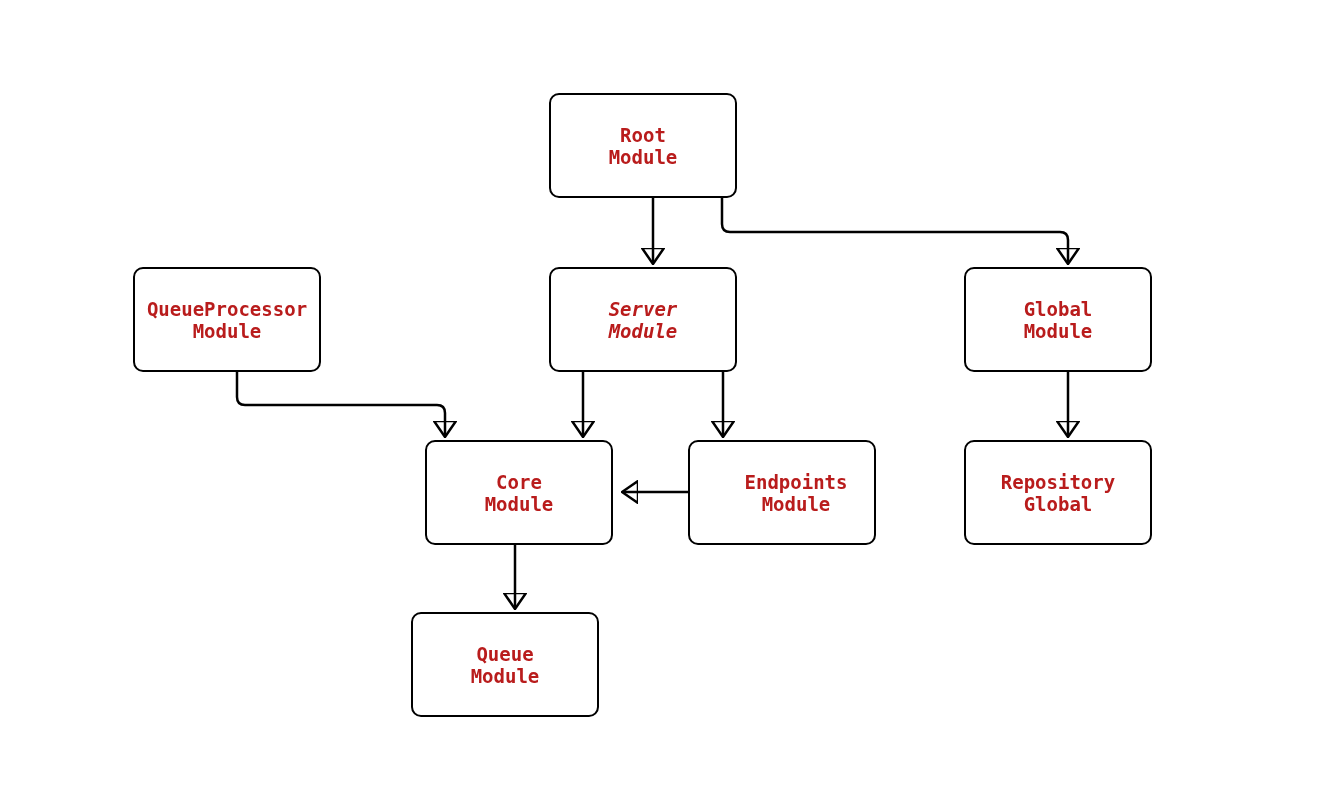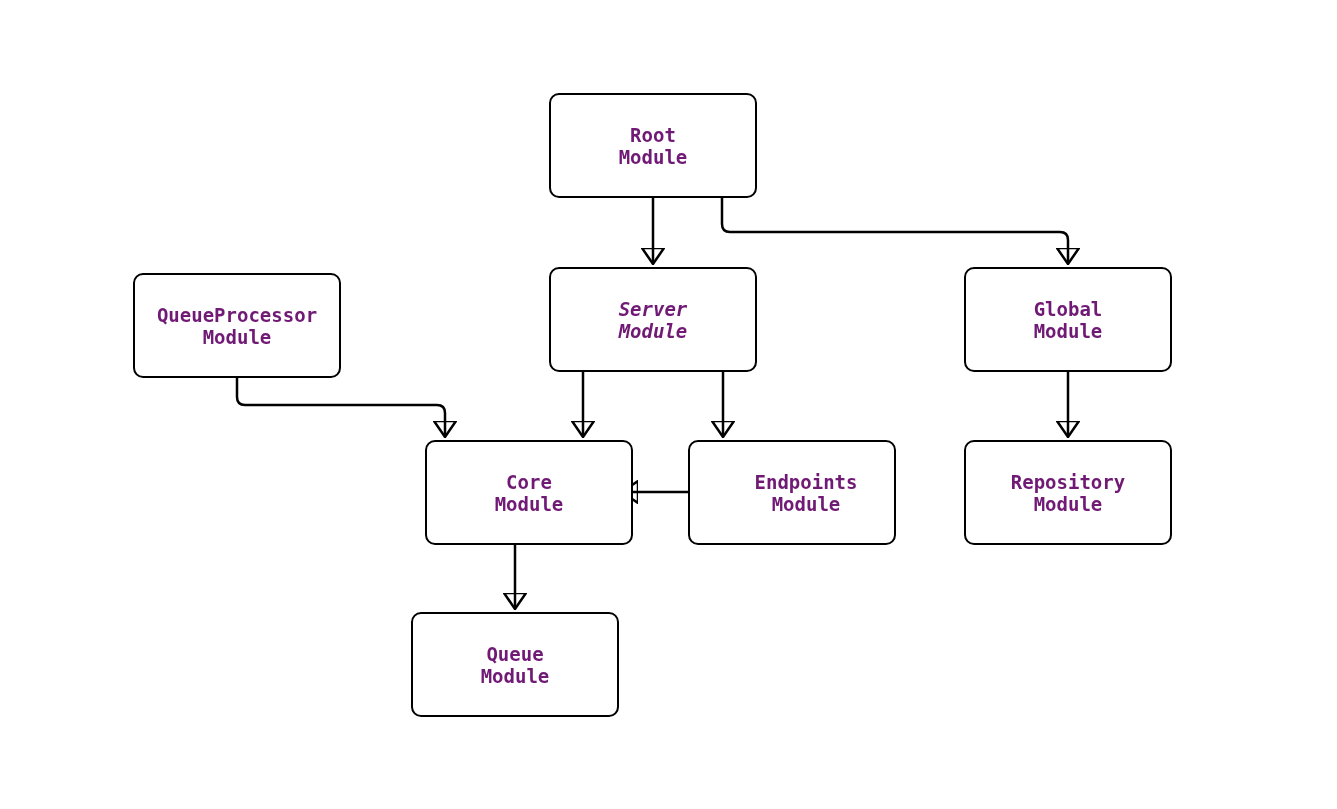--- a/index.html
+++ b/index.html
@@ -30,7 +30,7 @@
   }
   .node {
     position: absolute;
-    width: 208px;
+    width: 188px;
     height: 105px;
     box-sizing: border-box;
     background: #ffffff;
@@ -43,7 +43,7 @@
     font-weight: bold;
     font-size: 19px;
     line-height: 22px;
-    color: #701a75;
+    color: #b91c1c;
     white-space: pre-line;
     z-index: 2;
   }

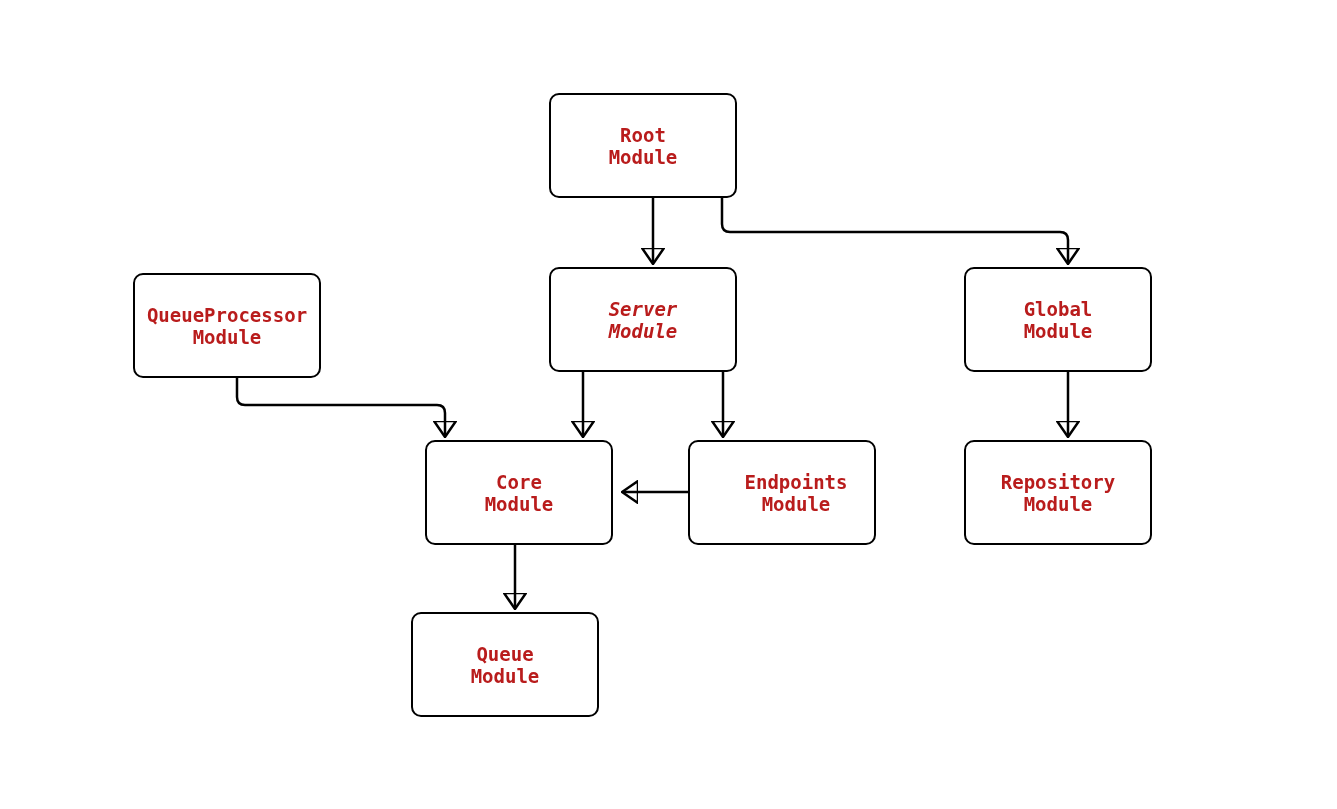--- a/index.html
+++ b/index.html
@@ -48,7 +48,7 @@
     z-index: 2;
   }
   .node-root          { left: 549px; top: 93px;  }
-  .node-queueprocessor{ left: 133px; top: 273px; }
+  .node-queueprocessor{ left: 133px; top: 267px; }
   .node-server        { left: 549px; top: 267px; font-style: italic; }
   .node-global        { left: 964px; top: 267px; }
   .node-core          { left: 425px; top: 440px; }

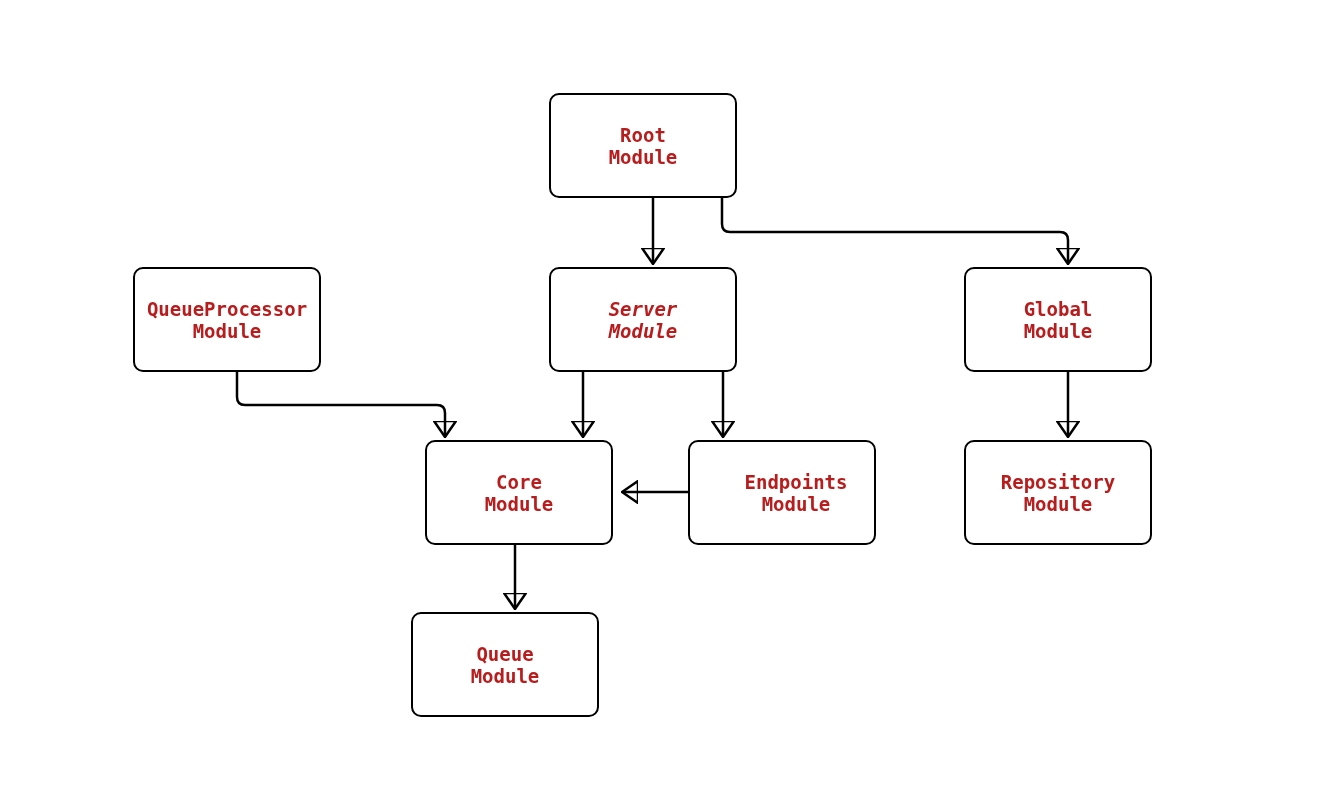--- a/index.html
+++ b/index.html
@@ -96,7 +96,7 @@
 Module</div>
 
   <div class="node node-repository">Repository
-Module</div>
+Global</div>
 
   <div class="node node-queue">Queue
 Module</div>

